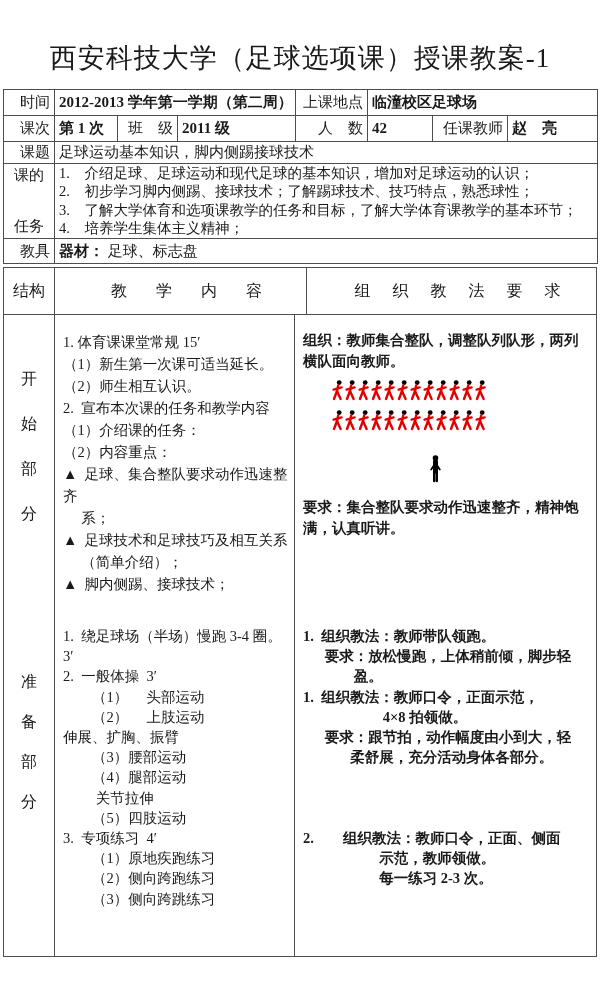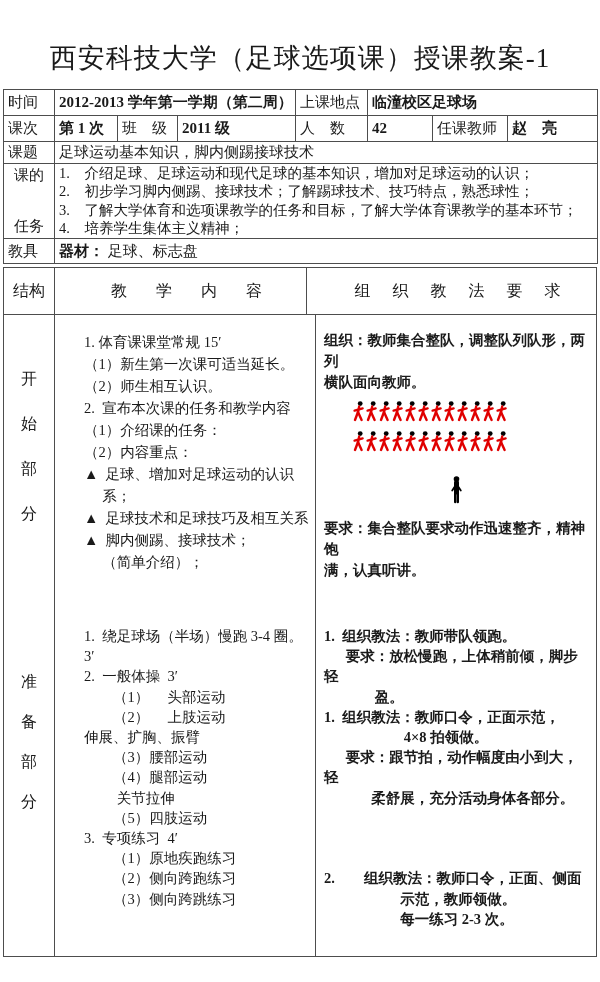--- a/index.html
+++ b/index.html
@@ -32,7 +32,7 @@
     overflow: hidden;
     white-space: nowrap;
   }
-  td.lab { text-align: left; padding: 0; margin-top: 36px; }
+  td.lab { text-align: right; padding: 0; margin-top: 36px; }
   td.val { padding-left: 7px; }
   .bv { font-weight: bold; }
   tr.r26 { height: 26px; }

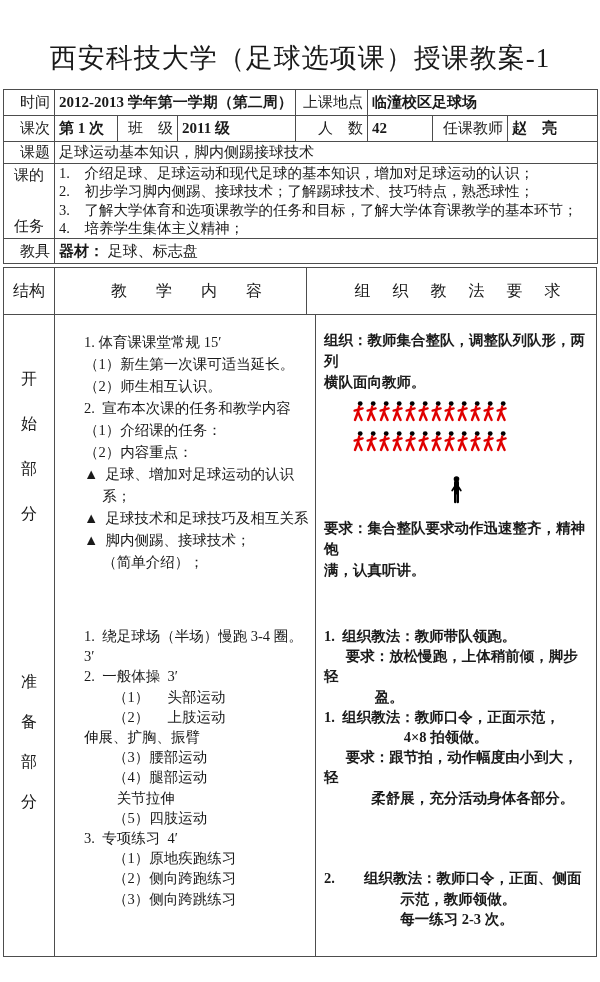--- a/index.html
+++ b/index.html
@@ -73,7 +73,7 @@
 
   .struct-body { display: flex; height: 641px; }
   .col-label { width: 51px; border-right: 1px solid #4d4d4d; }
-  .col-content { width: 240px; border-right: 1px solid #4d4d4d; margin-left: 21px; }
+  .col-content { width: 240px; border-right: 1px solid #4d4d4d; }
   .col-method { flex: 1; }
 
   .sec1 { height: 277px; }

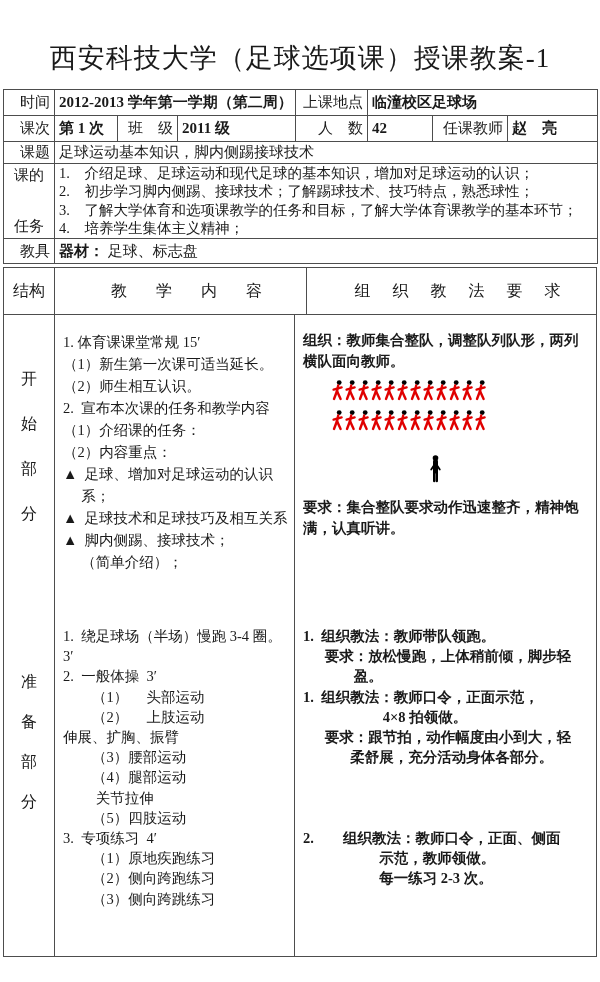--- a/index.html
+++ b/index.html
@@ -194,7 +194,7 @@
             <div class="line">2.  宣布本次课的任务和教学内容</div>
             <div class="line">（1）介绍课的任务：</div>
             <div class="line">（2）内容重点：</div>
-            <div class="line">▲  足球、增加对足球运动的认识</div>
+            <div class="line">▲  足球、集合整队要求动作迅速整齐</div>
             <div class="line">     系；</div>
             <div class="line">▲  足球技术和足球技巧及相互关系</div>
             <div class="line">▲  脚内侧踢、接球技术；</div>

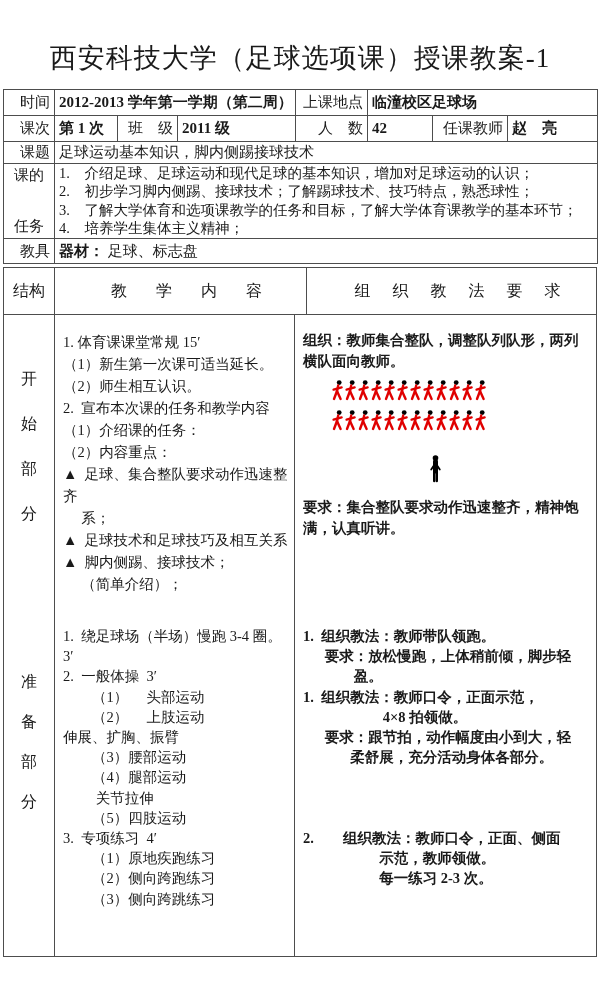--- a/index.html
+++ b/index.html
@@ -197,8 +197,8 @@
             <div class="line">▲  足球、集合整队要求动作迅速整齐</div>
             <div class="line">     系；</div>
             <div class="line">▲  足球技术和足球技巧及相互关系</div>
+            <div class="line">     （简单介绍）；</div>
             <div class="line">▲  脚内侧踢、接球技术；</div>
-            <div class="line">     （简单介绍）；</div>
           </div>
         <div class="sec2 content-block cb2">
             <div class="line">1.  绕足球场（半场）慢跑 3-4 圈。</div>

